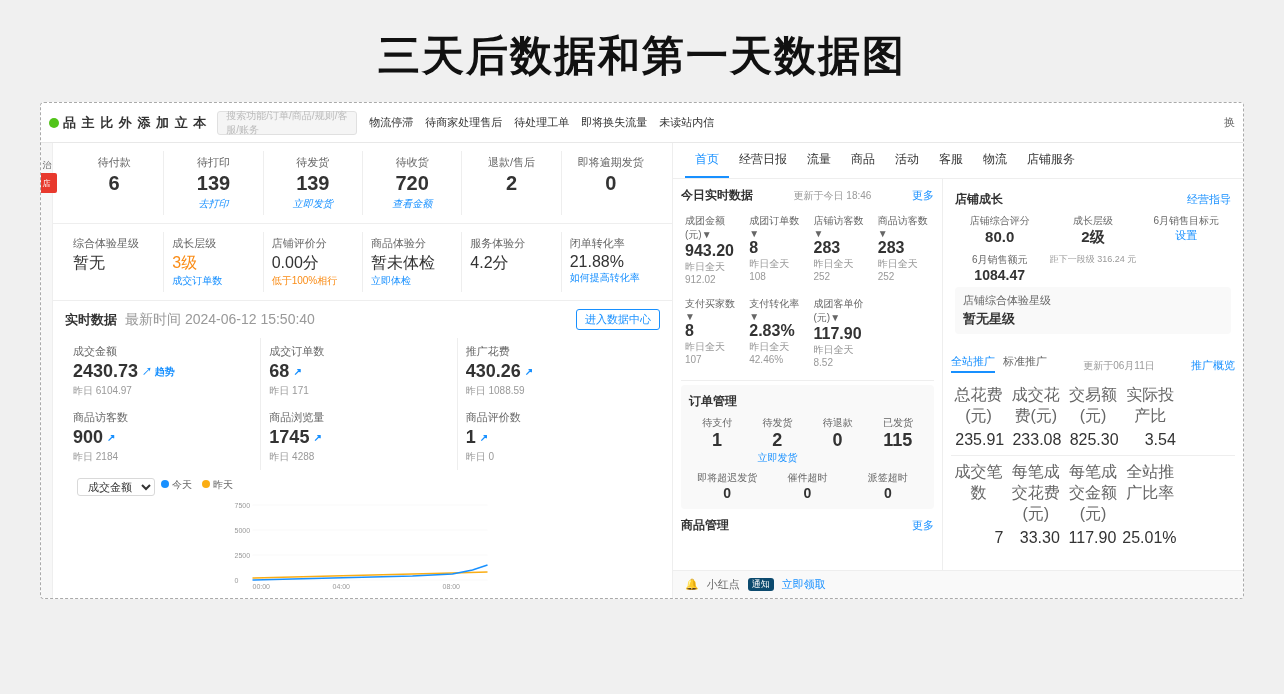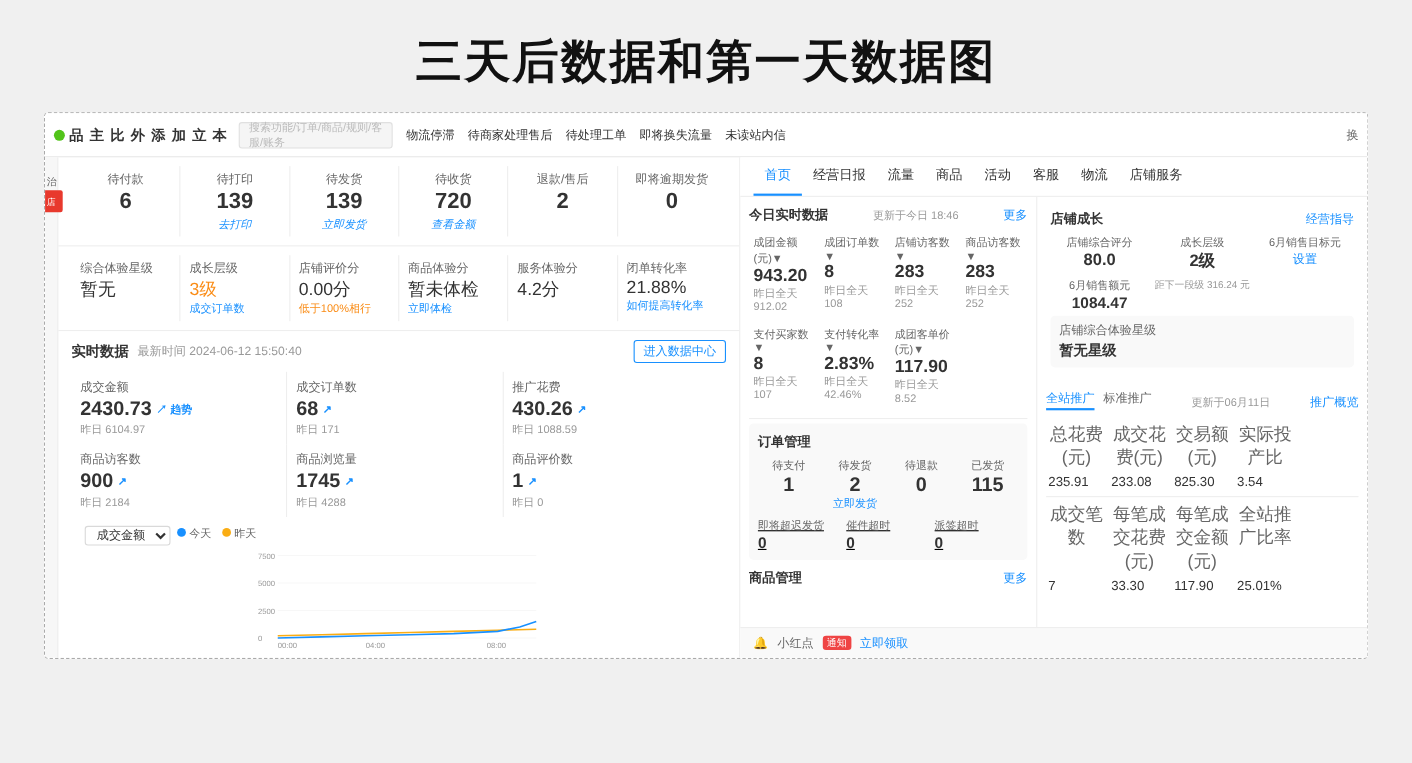--- a/index.html
+++ b/index.html
@@ -195,7 +195,7 @@
       color: #333;
     }
     .realtime-time {
-      font-size: 11px;
+      font-size: 14px;
       color: #999;
       text-align: center;
     }

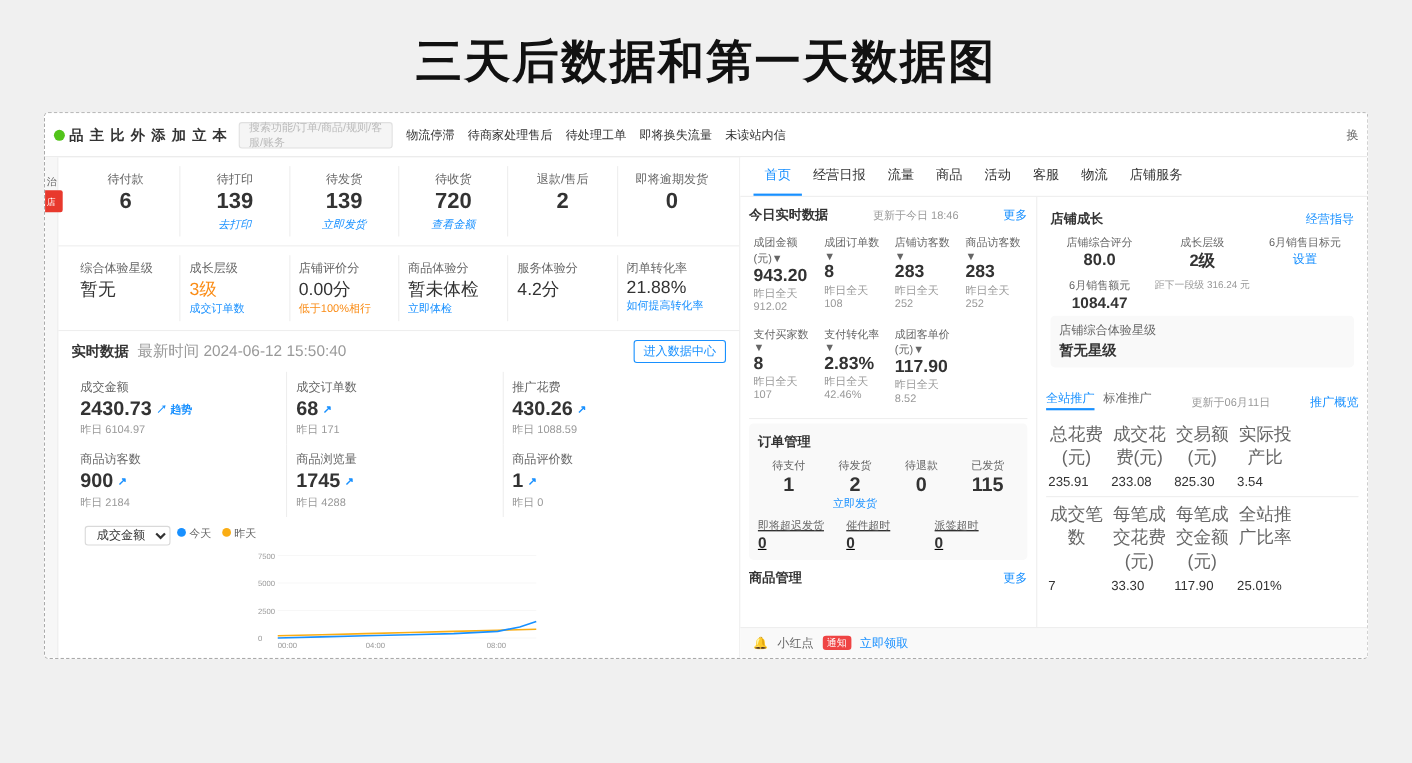--- a/index.html
+++ b/index.html
@@ -485,9 +485,9 @@
       padding: 2px;
     }
     .promo-val {
-      font-size: 12px;
-      color: #333;
-      text-align: left;
+      font-size: 16px;
+      color: #333;
+      text-align: right;
       padding: 2px;
     }
     

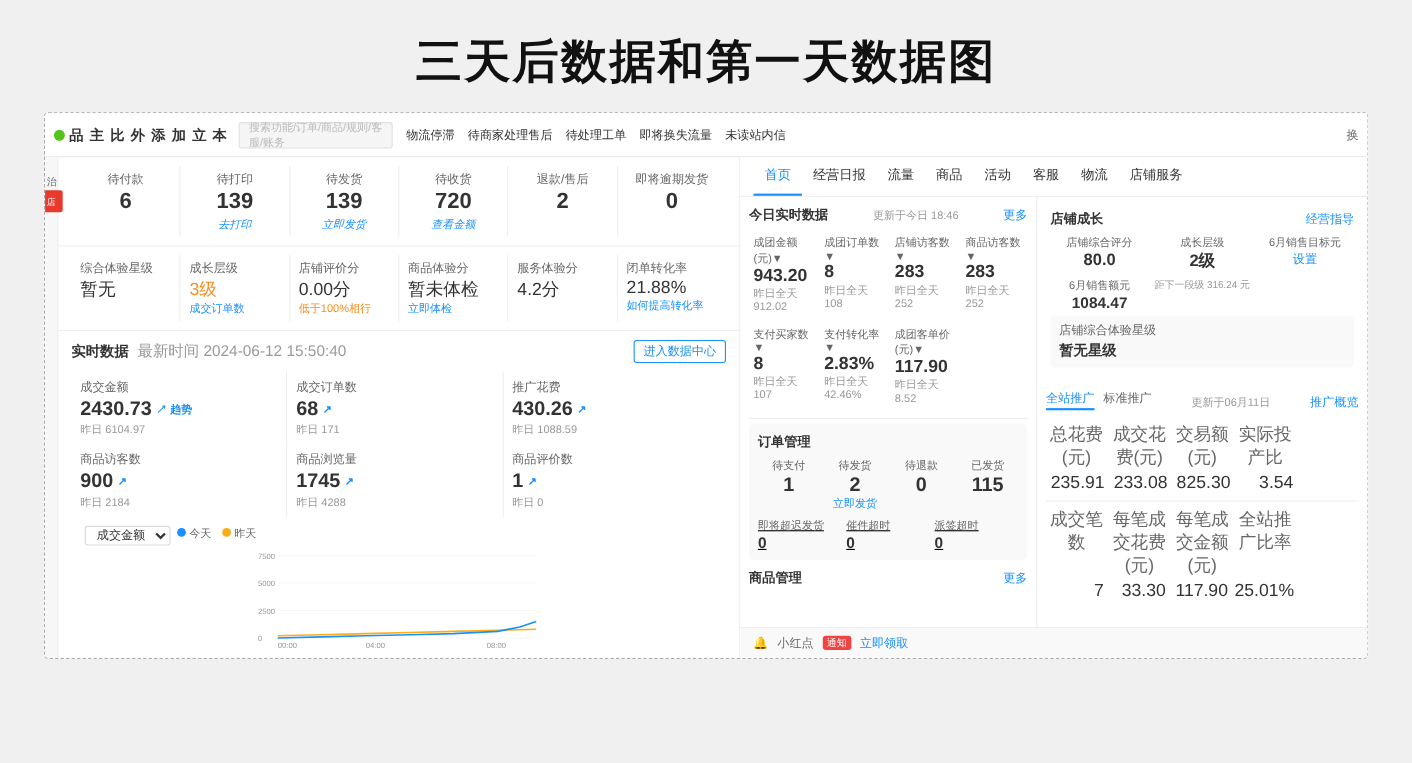--- a/index.html
+++ b/index.html
@@ -403,7 +403,7 @@
       margin-top: 6px;
     }
     .order-item2 {
-      text-decoration: underline;
+      text-align: center;
     }
     
     .shop-section {

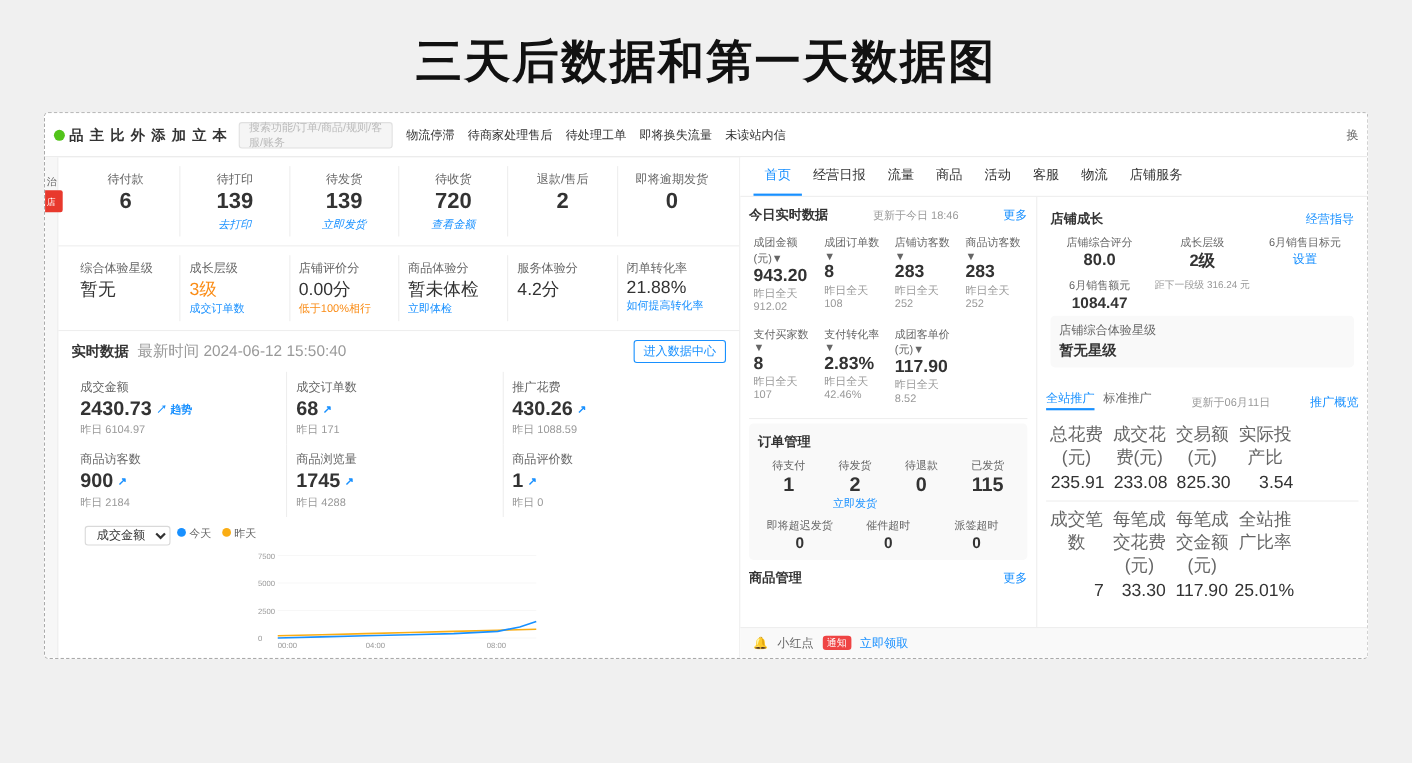--- a/index.html
+++ b/index.html
@@ -502,7 +502,7 @@
       color: #666;
     }
     .bottom-bar-badge {
-      background: #ef4444;
+      background: #0c4a6e;
       color: #fff;
       font-size: 9px;
       padding: 0 4px;

